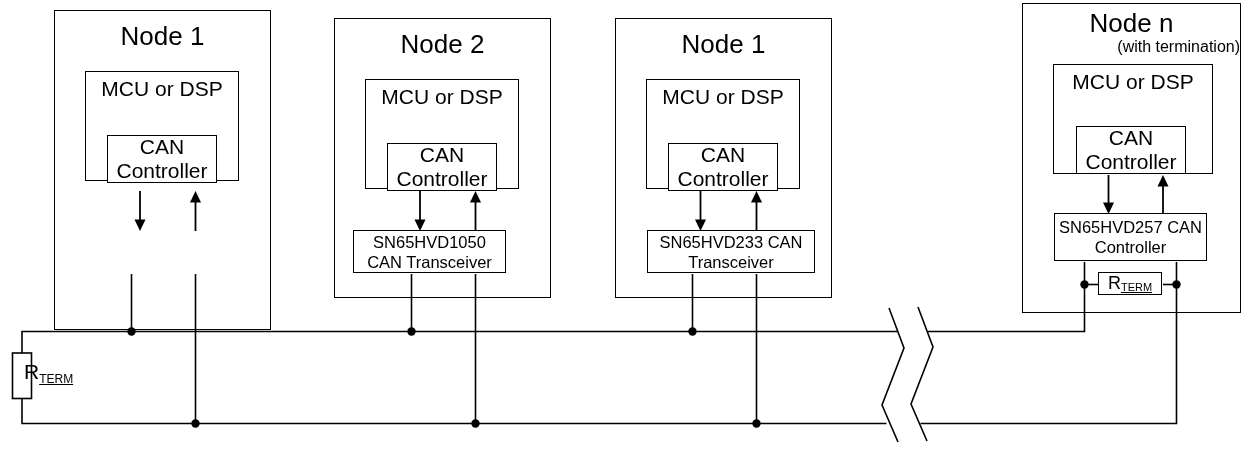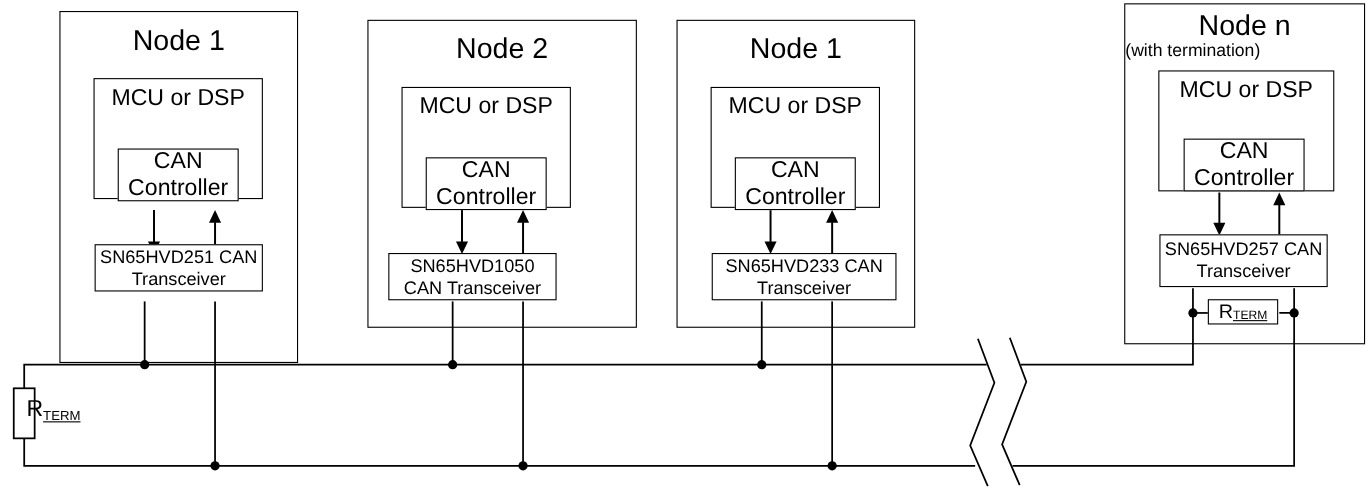--- a/index.html
+++ b/index.html
@@ -105,7 +105,7 @@
     </div>
   </div>
 
-  <div class="node" style="left:334px;top:18px;width:245px;height:280px">
+  <div class="node" style="left:334px;top:18px;width:217px;height:280px">
     <div class="node-title" style="top:10px">Node 2</div>
     <div class="inner-box mcu-box" style="left:30px;top:60px;width:154px;height:110px">
       <span>MCU or DSP</span>

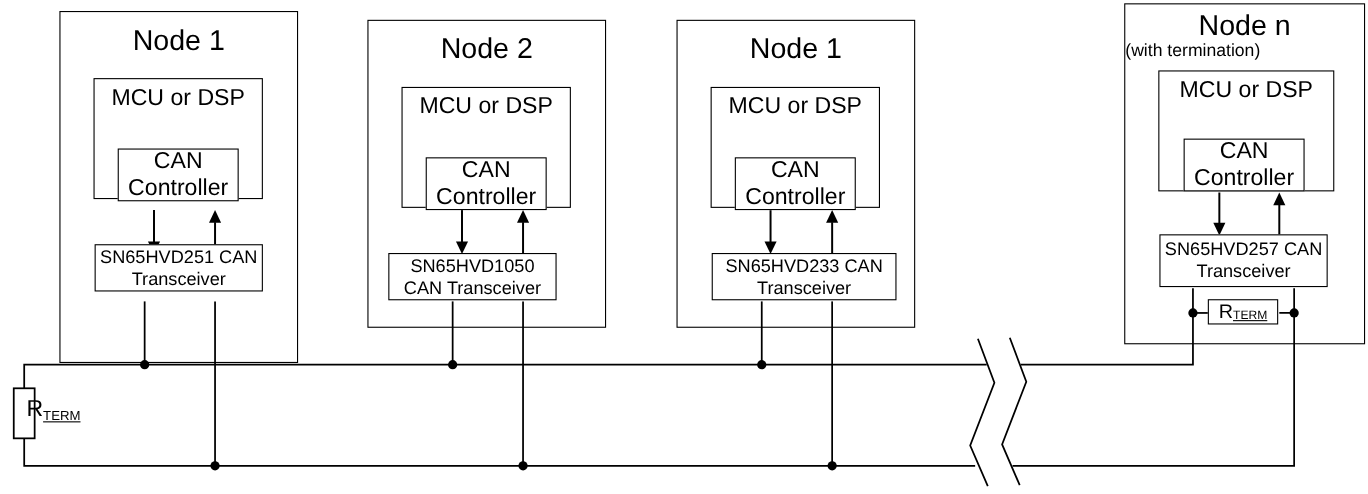--- a/index.html
+++ b/index.html
@@ -10,7 +10,7 @@
   #wires{position:absolute;left:0;top:0;z-index:1;}
   .node{position:absolute;border:1.5px solid #000;background:transparent;z-index:2;box-sizing:border-box;}
   .node-title{position:absolute;left:0;right:0;text-align:center;font-size:26px;line-height:30px;white-space:nowrap;}
-  .node-subtitle{position:absolute;left:0;right:0;text-align:left;font-size:16px;line-height:19px;white-space:nowrap;}
+  .node-subtitle{position:absolute;left:16px;right:0;text-align:right;font-size:16px;line-height:19px;white-space:nowrap;}
   .inner-box{position:absolute;border:1.5px solid #000;background:#ffffff;box-sizing:border-box;z-index:3;}
   .mcu-box{text-align:center;font-size:21px;padding-top:5px;}
   .ctrl-box{display:flex;align-items:center;justify-content:center;text-align:center;

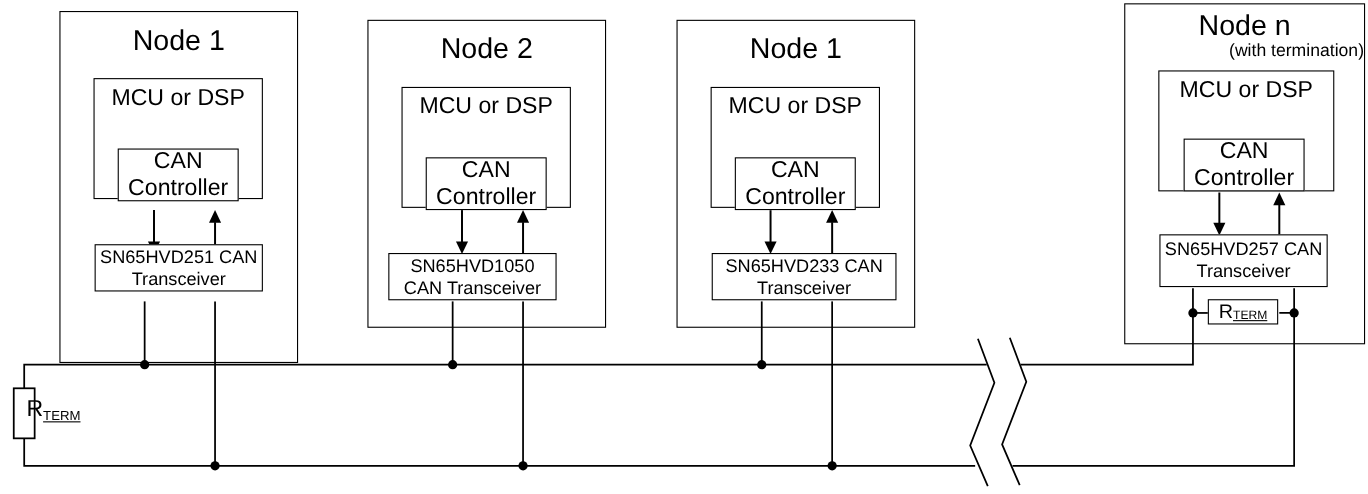--- a/index.html
+++ b/index.html
@@ -100,9 +100,6 @@
     <div class="inner-box ctrl-box" style="left:52px;top:124px;width:110px;height:48px">
       <span>CAN Controller</span>
     </div>
-    <div class="inner-box xcvr-box" style="left:31px;top:211px;width:153px;height:43px">
-      <span>SN65HVD251 CAN Transceiver</span>
-    </div>
   </div>
 
   <div class="node" style="left:334px;top:18px;width:217px;height:280px">

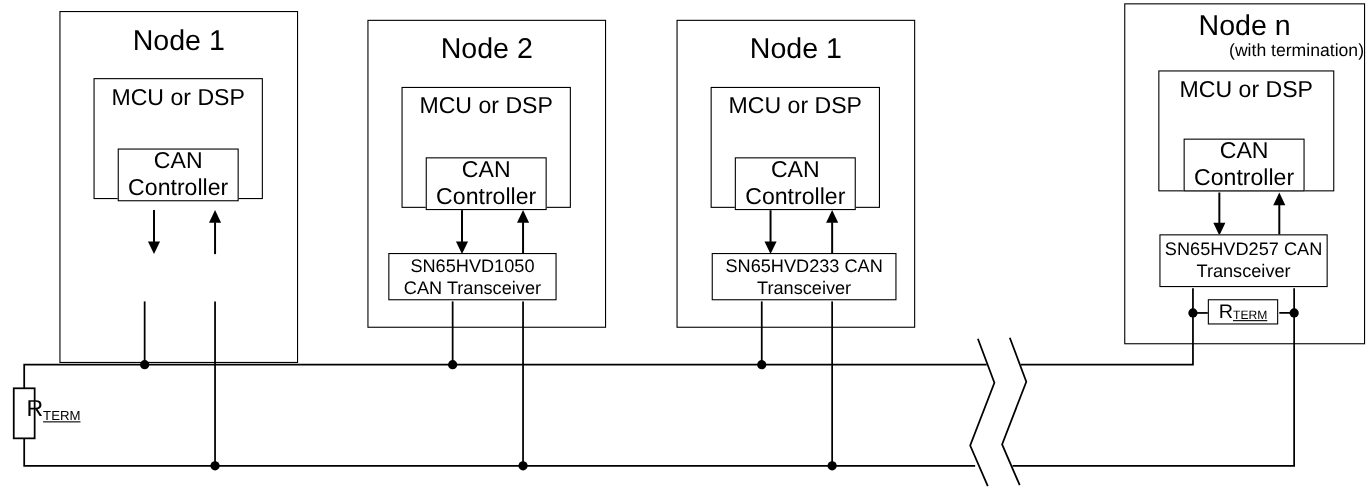--- a/index.html
+++ b/index.html
@@ -138,7 +138,7 @@
       <span>CAN Controller</span>
     </div>
     <div class="inner-box xcvr-box" style="left:31px;top:209px;width:153px;height:48px">
-      <span>SN65HVD257 CAN Transceiver</span>
+      <span>SN65HVD257 CAN Controller</span>
     </div>
     <div class="inner-box rterm-box" style="left:75px;top:268px;width:64px;height:23px">
       <span class="rlabel-main">R</span>

